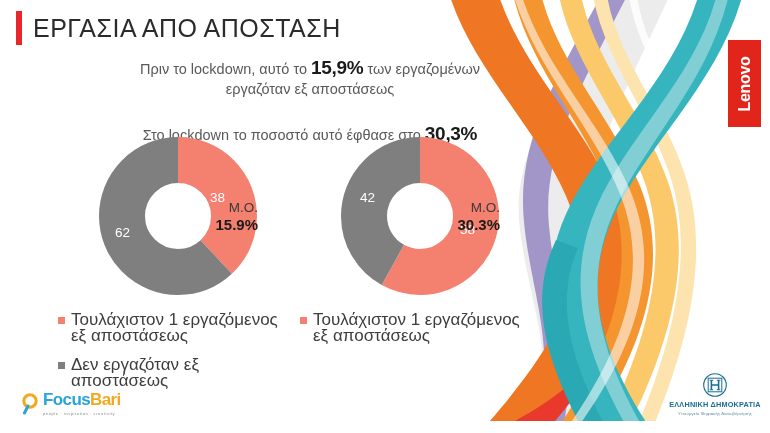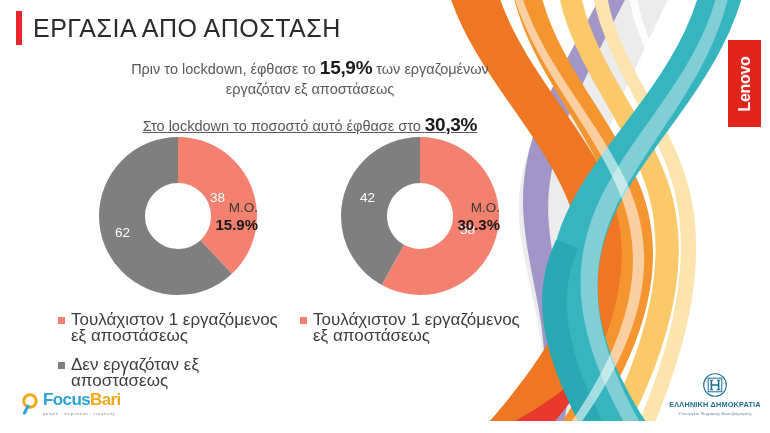--- a/index.html
+++ b/index.html
@@ -227,7 +227,7 @@
 
   <div id="subtitle">
     <div class="sub-line l1">
-      <span>Πριν το lockdown, έφθασε το </span><span class="sub-strong">15,9%</span><span> των εργαζομένων</span>
+      <span>Πριν το lockdown, αυτό το </span><span class="sub-strong">15,9%</span><span> των εργαζομένων</span>
     </div>
     <div class="sub-line l2">εργαζόταν εξ αποστάσεως</div>
     <div class="sub-line l3">

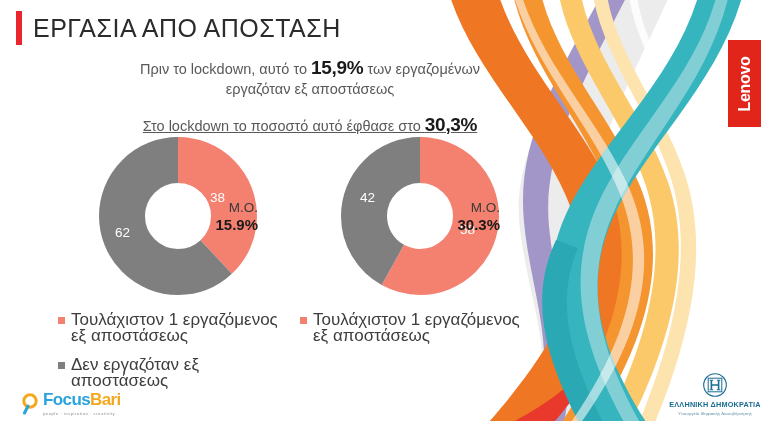--- a/index.html
+++ b/index.html
@@ -61,7 +61,7 @@
     white-space: nowrap;
   }
   .sub-line.l2 { white-space: normal; }
-  .sub-line.l3 { margin-top: 16px; text-decoration: underline; }
+  .sub-line.l3 { margin-top: 25px; }
   .sub-strong {
     font-size: 19px;
     font-weight: bold;

